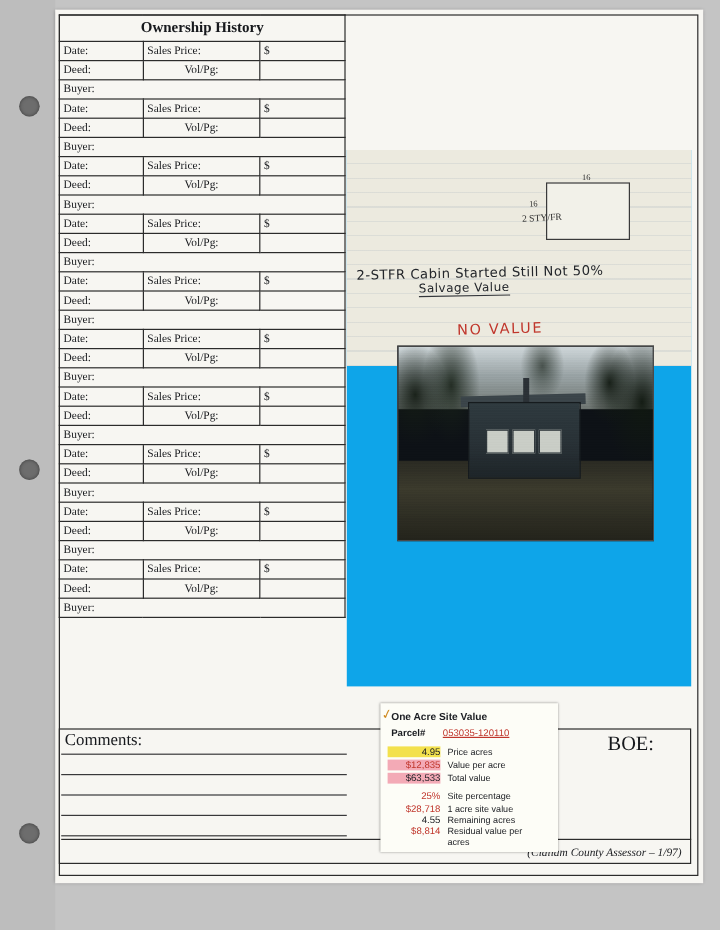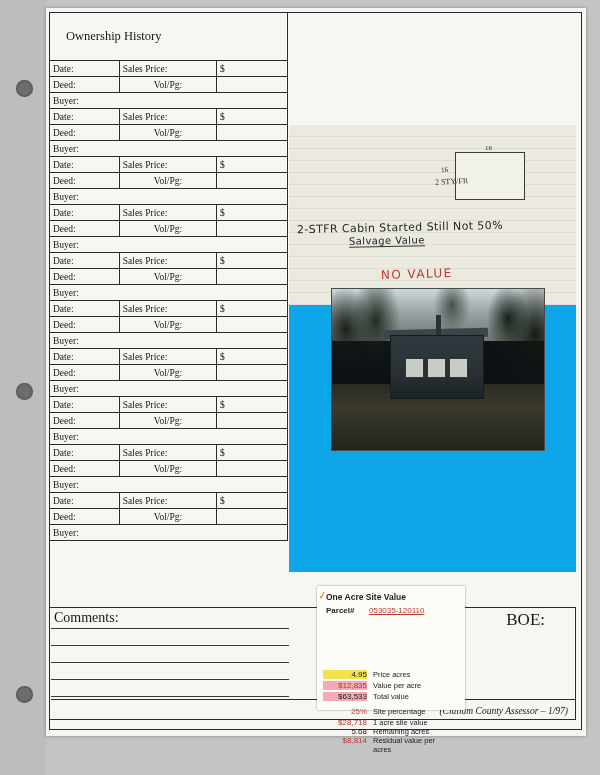--- a/index.html
+++ b/index.html
@@ -71,11 +71,11 @@
     box-sizing: border-box;
   }
   .oh-title {
-    text-align: left;
+    text-align: center;
     font-size: 12.5px !important;
-    font-weight: normal;
+    font-weight: bold;
     height: 19px !important;
-    padding: 16px !important;
+    padding: 3px !important;
   }
   td.c-label { width: 74px; }
   td.c-mid { width: 104px; }

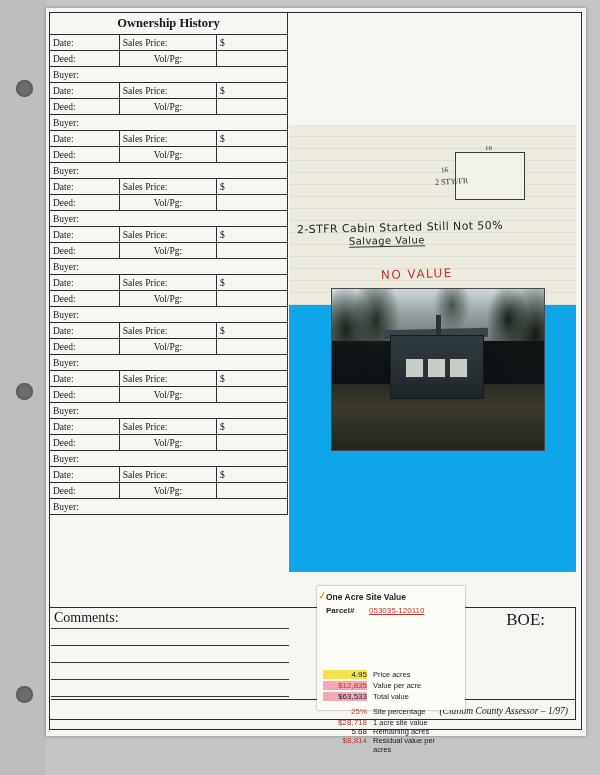--- a/index.html
+++ b/index.html
@@ -348,7 +348,7 @@
   }
   .st-row {
     position: absolute;
-    left: 0; width: 124px; height: 11px; margin-top: 48px;
+    left: 0; width: 124px; height: 11px;
   }
   .st-num {
     position: absolute;

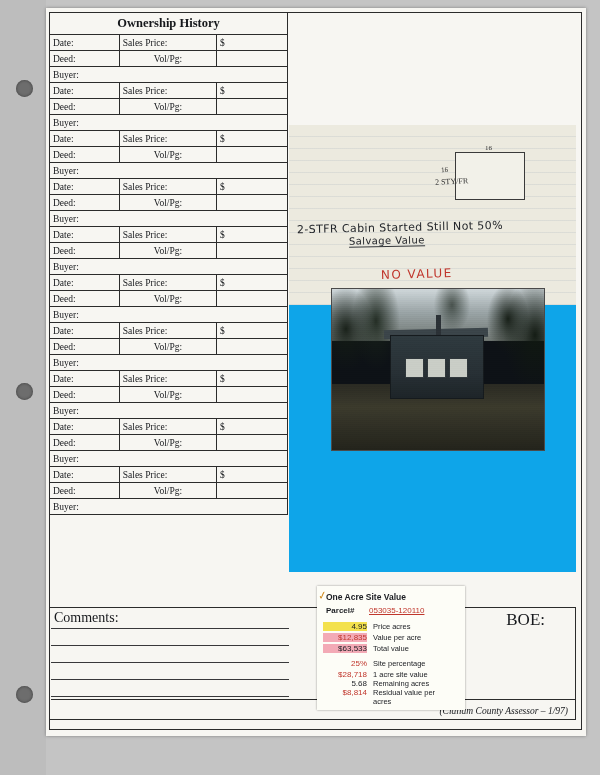--- a/index.html
+++ b/index.html
@@ -588,7 +588,7 @@
             <span class="st-desc">1 acre site value</span>
           </div>
           <div class="st-row" style="top:93px">
-            <span class="st-num  ">5.68</span>
+            <span class="st-num  ">4.55</span>
             <span class="st-desc">Remaining acres</span>
           </div>
           <div class="st-row" style="top:102px">

